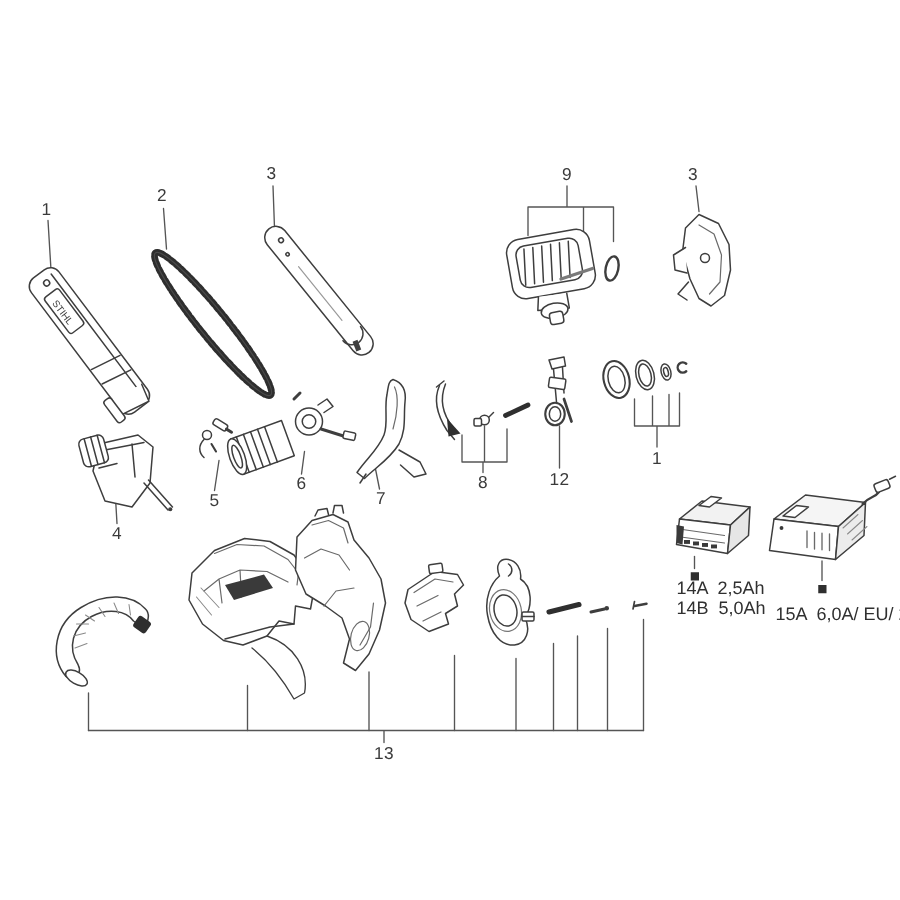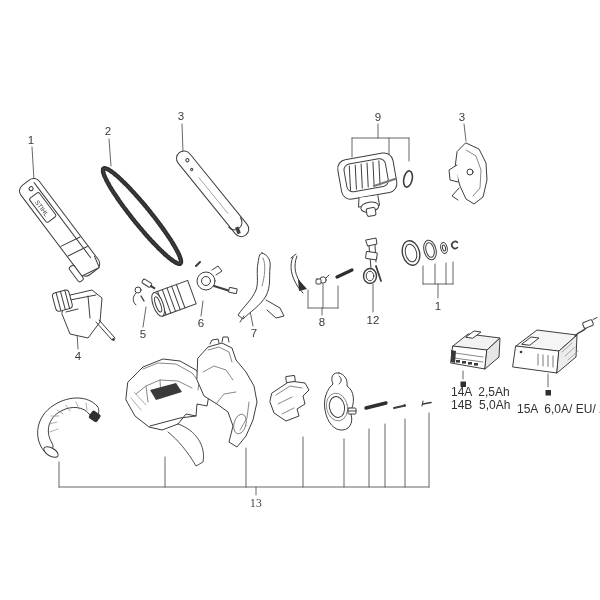--- a/index.html
+++ b/index.html
@@ -290,7 +290,7 @@
       <div class="part-label" style="left: 462px; top: 117px;">3</div>
       <div class="part-label" style="left: 438px; top: 306px;">1</div>
       <div class="part-label" style="left: 373px; top: 320px; text-align: right;">12</div>
-      <div class="part-label" style="left: 256px; top: 503px; font-family: Liberation Serif, serif;">13</div>
+      <div class="part-label" style="left: 256px; top: 503px;">13</div>
     </div>
 
 <div class="ref-text ref-battery"><span>14A  2,5Ah</span>

